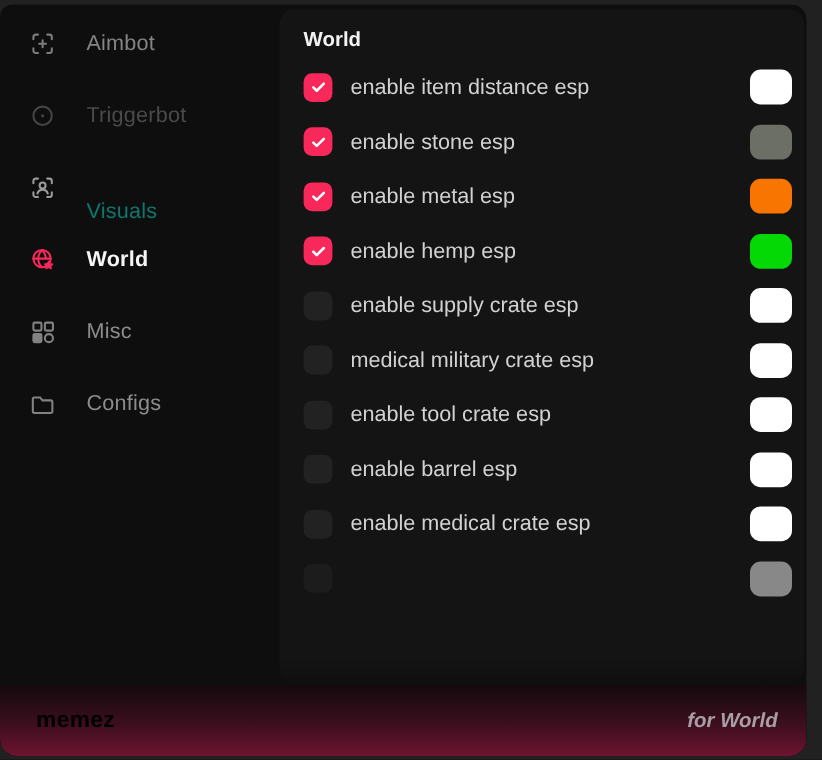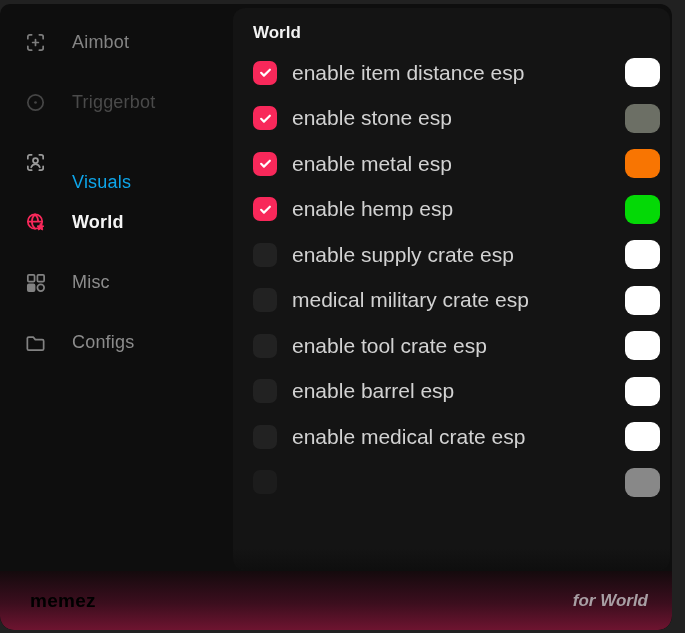--- a/index.html
+++ b/index.html
@@ -22,7 +22,7 @@
   .sidebar {
     position: absolute;
     left: 0; top: 0; width: 233px; height: 100%;
-    padding-top: 8px;
+    padding-top: 2px;
   }
   .side-item {
     height: 60px;

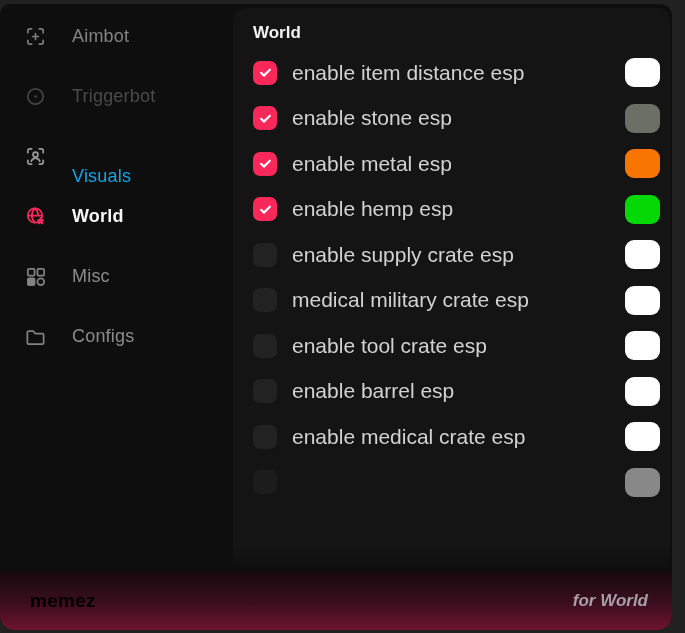--- a/index.html
+++ b/index.html
@@ -85,7 +85,7 @@
   .checkbox svg { width: 15px; height: 15px; }
   .row-label {
     margin-left: 15px;
-    font-size: 21px;
+    font-size: 18px;
     color: #d2d2d2;
     flex: 1 1 auto;
     white-space: nowrap;

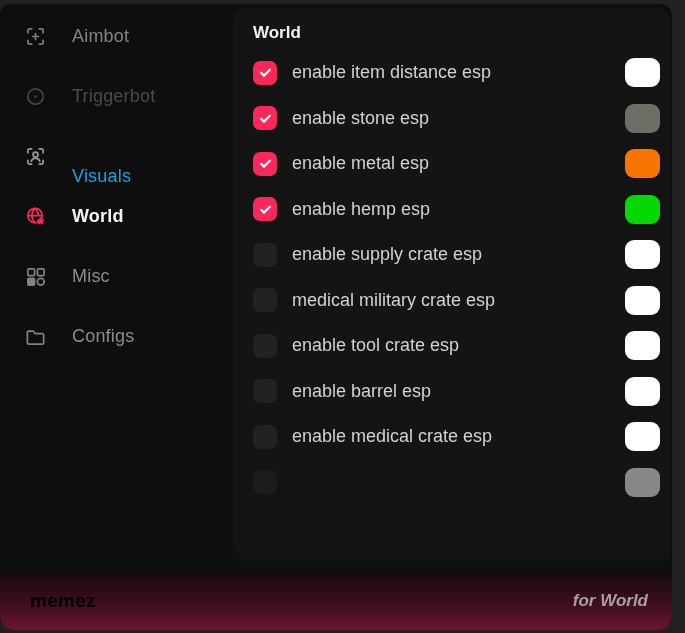--- a/index.html
+++ b/index.html
@@ -158,7 +158,7 @@
             <path d="M7.5 17c.8-2.3 2.5-3.4 4.5-3.4s3.7 1.1 4.5 3.4"></path>
           </svg>
         </span>
-        <span class="lbl" style="color: #0ea5e9; margin-top: 40px;">Visuals</span>
+        <span class="lbl" style="color: #0f766e; margin-top: 40px;">Visuals</span>
       </div>
       <div class="side-item">
         <span class="icon" style="color: rgb(248, 40, 90);">

